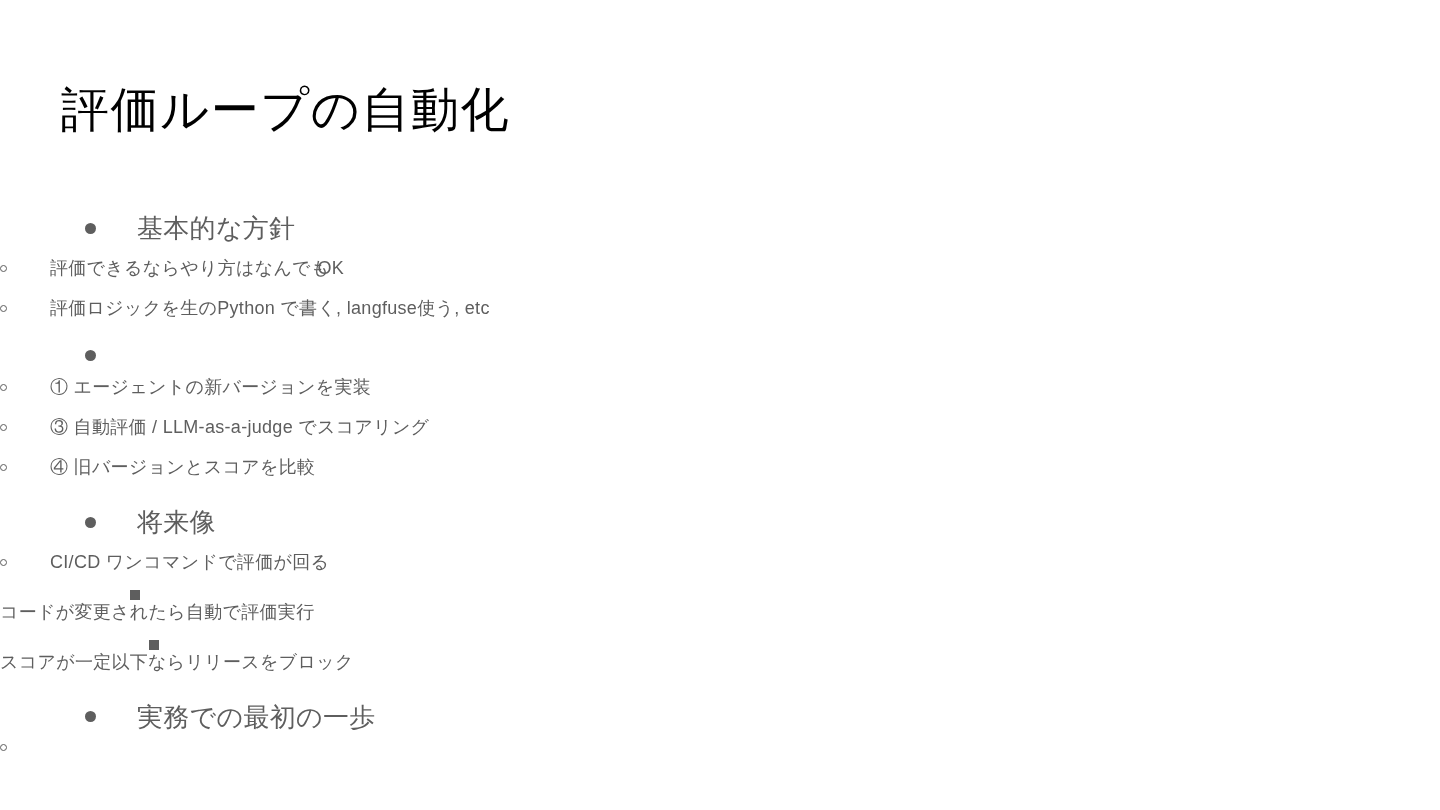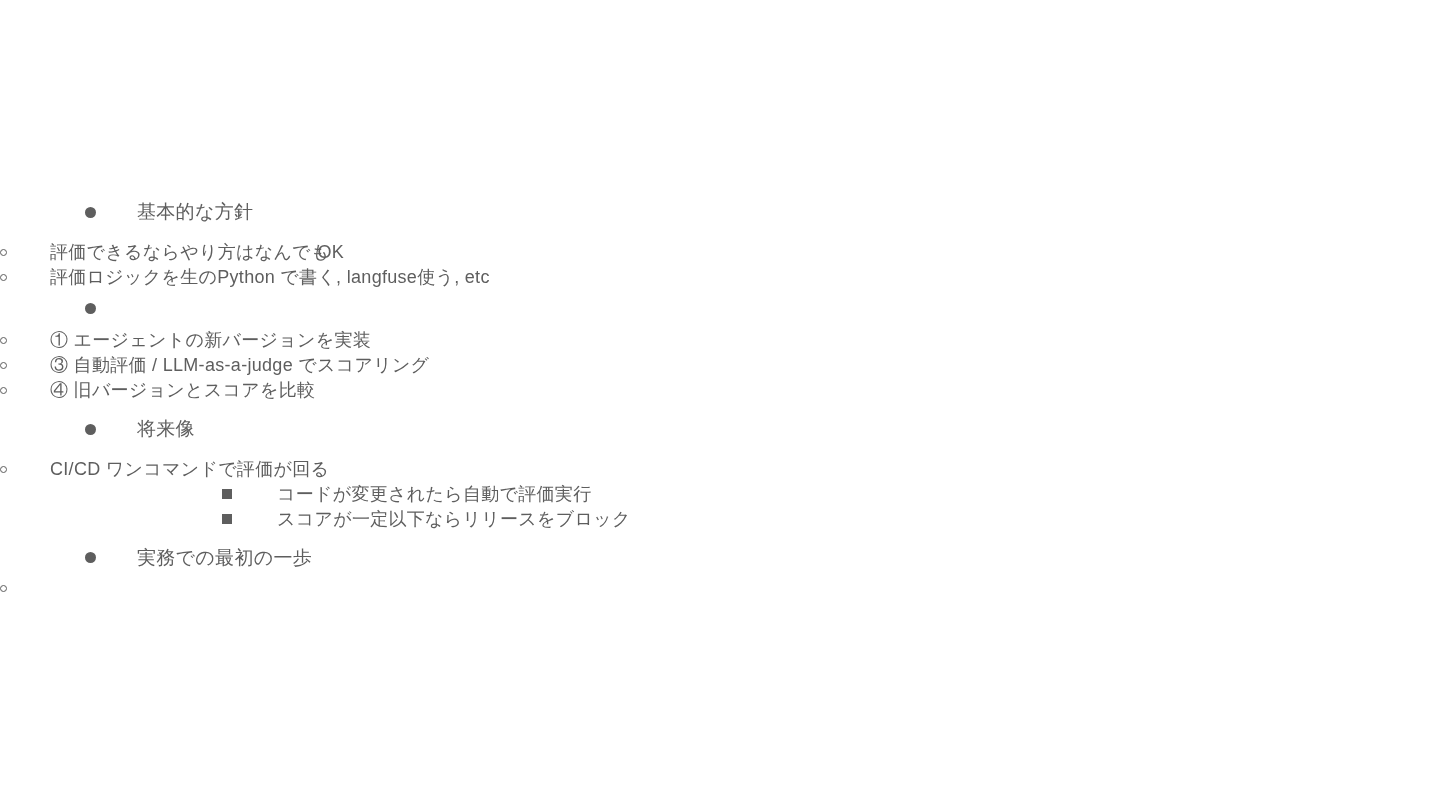--- a/index.html
+++ b/index.html
@@ -72,6 +72,7 @@
 <body>
 
 <div class="slide">
+  <h1 class="title">評価ループの自動化</h1>
   <div class="list" id="bullet-list">
       <div class="row l1">
         <span class="marker disc"></span>

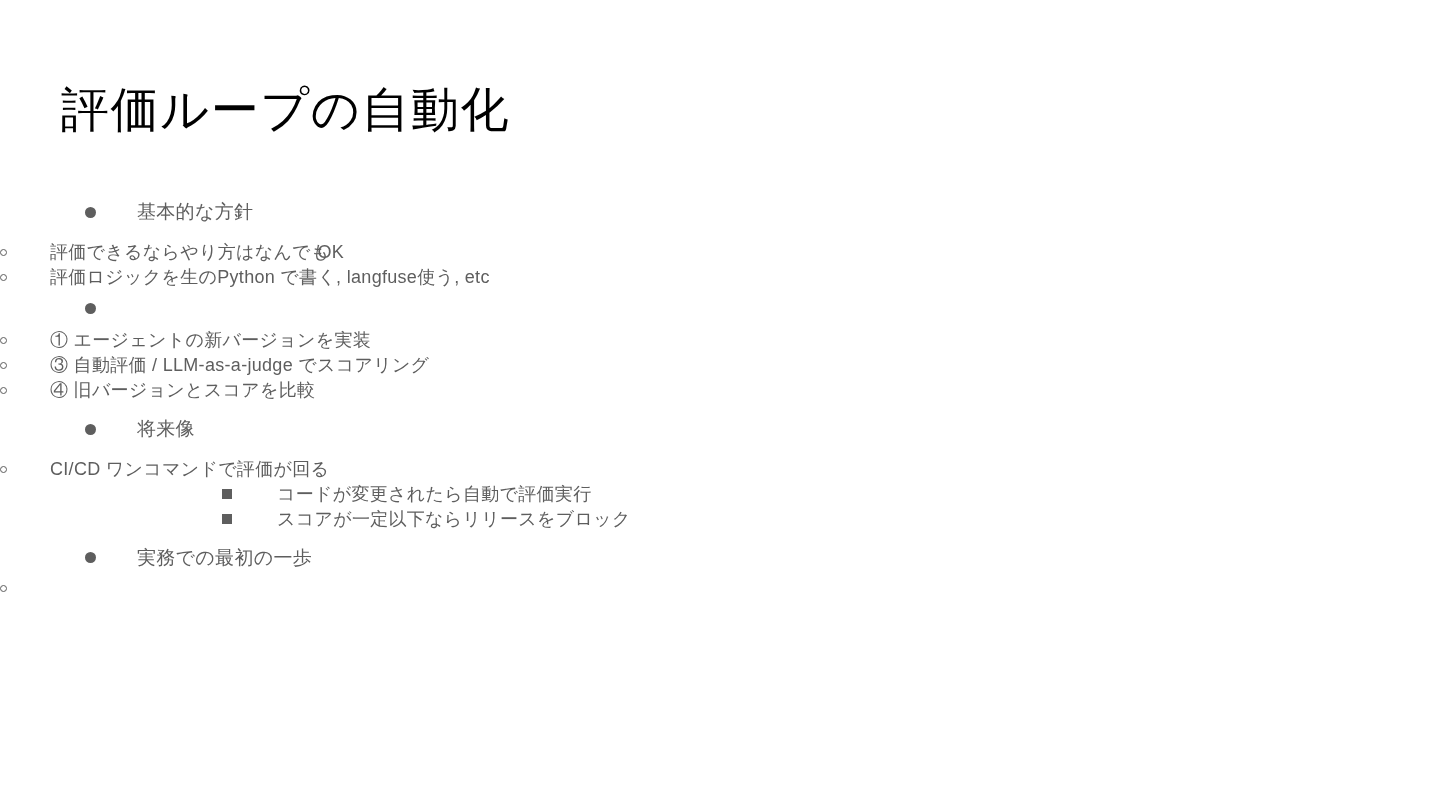--- a/index.html
+++ b/index.html
@@ -45,7 +45,7 @@
     white-space:nowrap;
     letter-spacing:0.3px;
   }
-  .row.l1{margin-top:13px;padding-left:85px;font-size:19px;line-height:26px;}
+  .row.l1{margin-top:29px;padding-left:85px;font-size:26px;line-height:26px;}
   .row.l2,.row.l3{margin-top:0;font-size:18px;line-height:25px;}
   .row.l2{}
   .row.l3{padding-left:222px;}

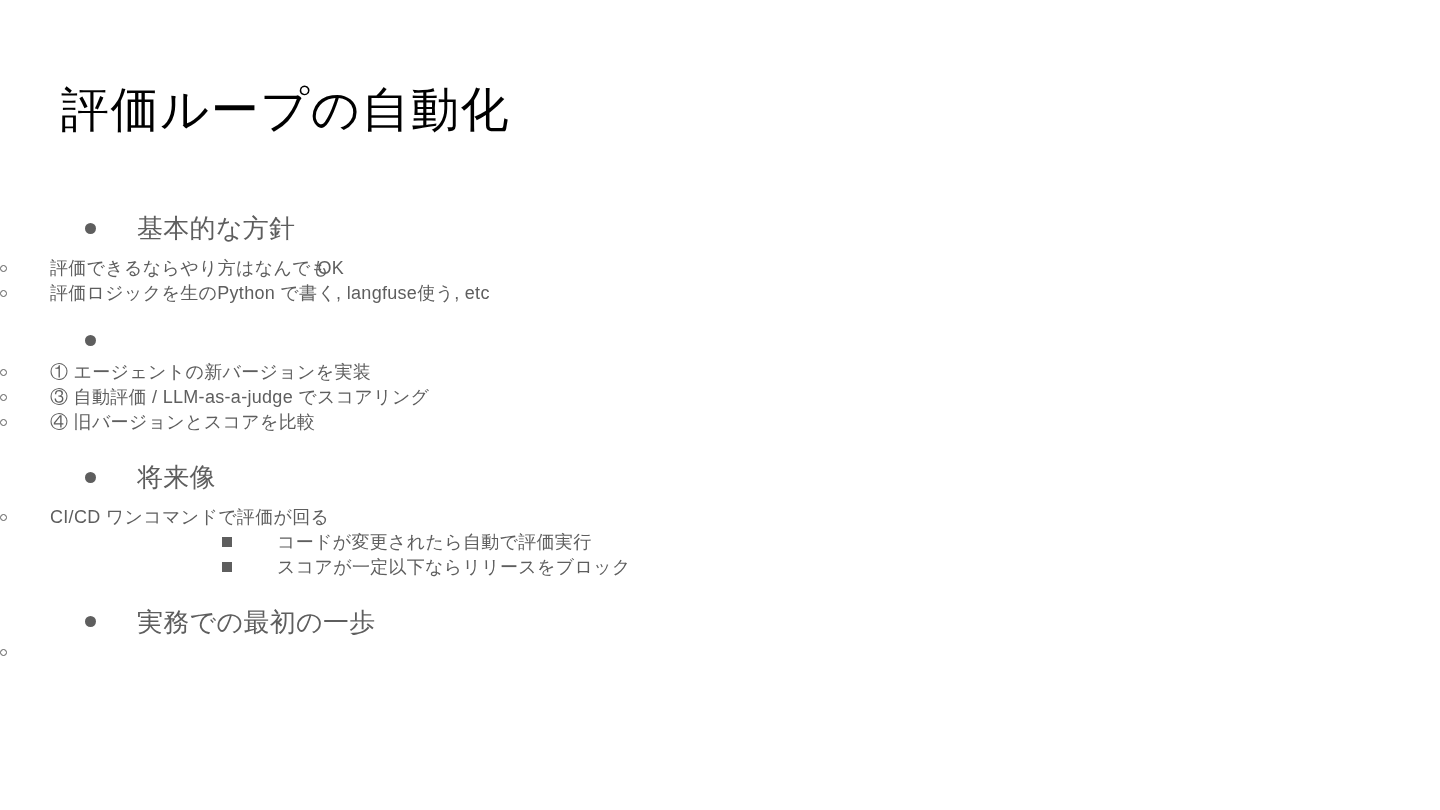--- a/index.html
+++ b/index.html
@@ -46,7 +46,7 @@
     letter-spacing:0.3px;
   }
   .row.l1{margin-top:29px;padding-left:85px;font-size:26px;line-height:26px;}
-  .row.l2,.row.l3{margin-top:0;font-size:18px;line-height:25px;}
+  .row.l2,.row.l3{margin-top:15px;font-size:18px;line-height:25px;}
   .row.l2{}
   .row.l3{padding-left:222px;}
   .row.l1 + .row.l2{margin-top:14.5px;}

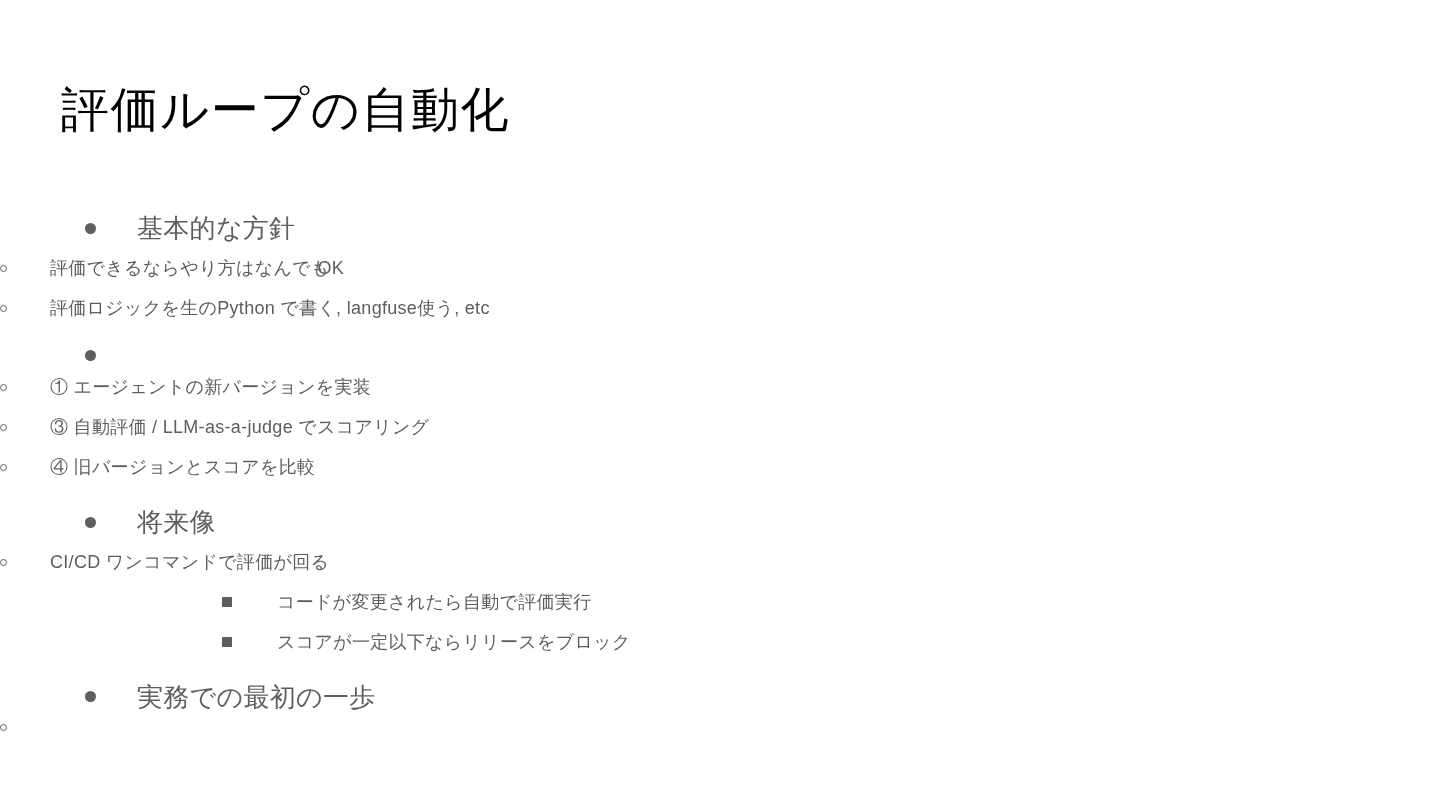--- a/index.html
+++ b/index.html
@@ -48,7 +48,7 @@
   .row.l1{margin-top:29px;padding-left:85px;font-size:26px;line-height:26px;}
   .row.l2,.row.l3{margin-top:15px;font-size:18px;line-height:25px;}
   .row.l2{}
-  .row.l3{padding-left:222px;}
+  .row.l3{flex-direction:column;}
   .row.l1 + .row.l2{margin-top:14.5px;}
   .marker{flex:0 0 auto;display:flex;align-items:center;}
   .l1 .marker{width:52px;}

